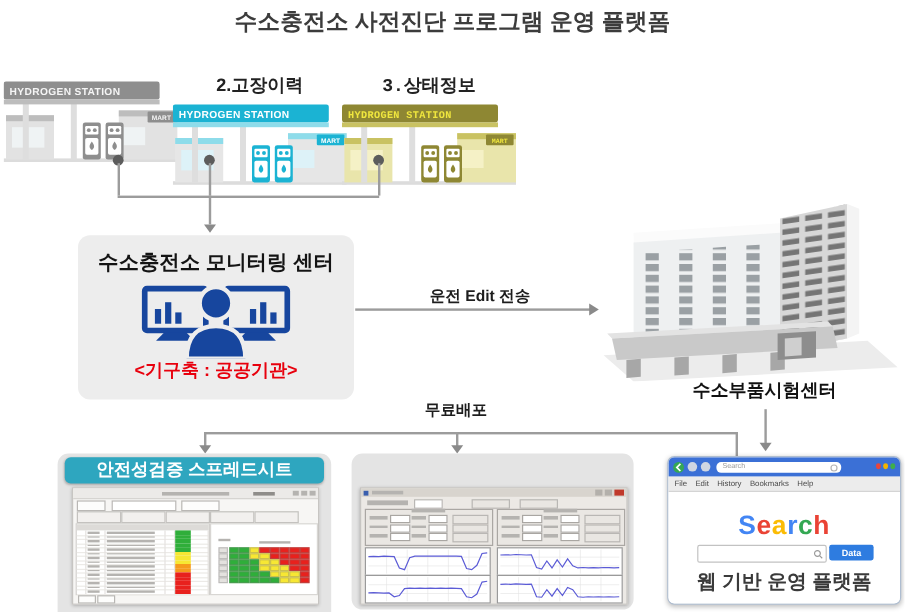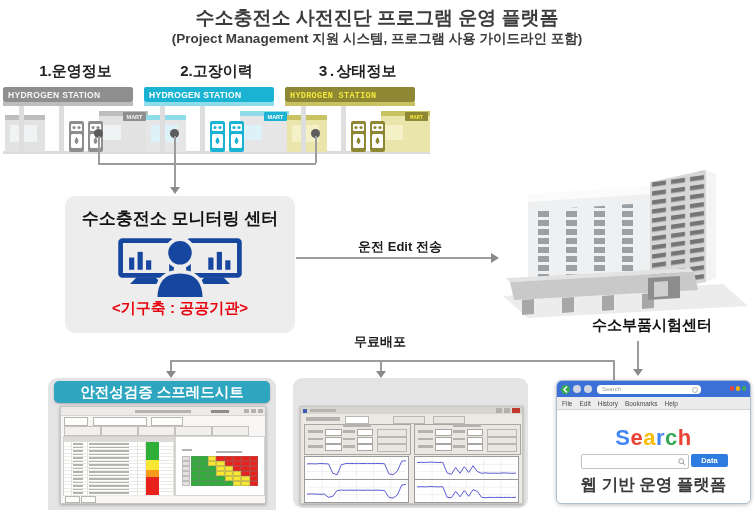--- a/index.html
+++ b/index.html
@@ -42,7 +42,6 @@
 <div class="stage">
 
   <div class="abs ttl" style="top:5px;left:0;font-size:19px;">수소충전소 사전진단 프로그램 운영 플랫폼</div>
-  <div class="abs ttl" style="top:30px;left:0;font-size:13.5px;">(Project Management 지원 시스템, 프로그램 사용 가이드라인 포함)</div>
 
   <div id="stations">
       <div class="abs" style="left:3px;top:62px;width:145px;">

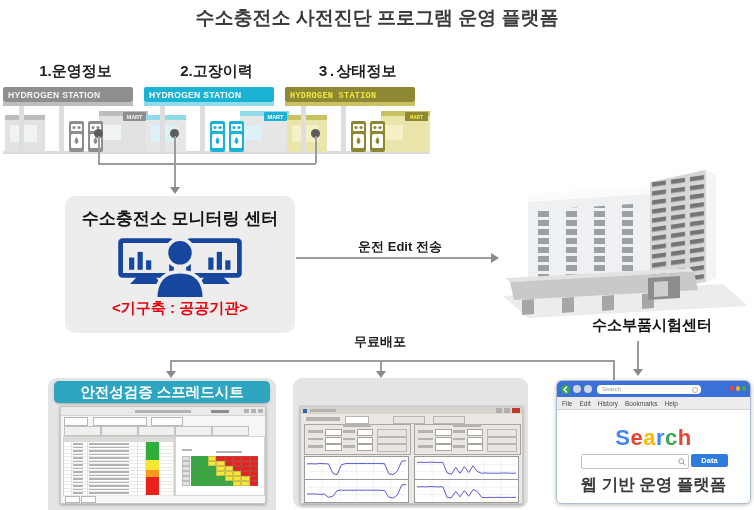--- a/index.html
+++ b/index.html
@@ -45,7 +45,6 @@
 
   <div id="stations">
       <div class="abs" style="left:3px;top:62px;width:145px;">
-      <div class="st-label">1.운영정보</div>
       <svg width="145" height="80" viewBox="0 0 145 80">
         <rect x="0" y="70" width="145" height="3" fill="#dcdcdc"></rect>
         <rect x="96" y="30" width="49" height="41" fill="#e2e2e2"></rect>

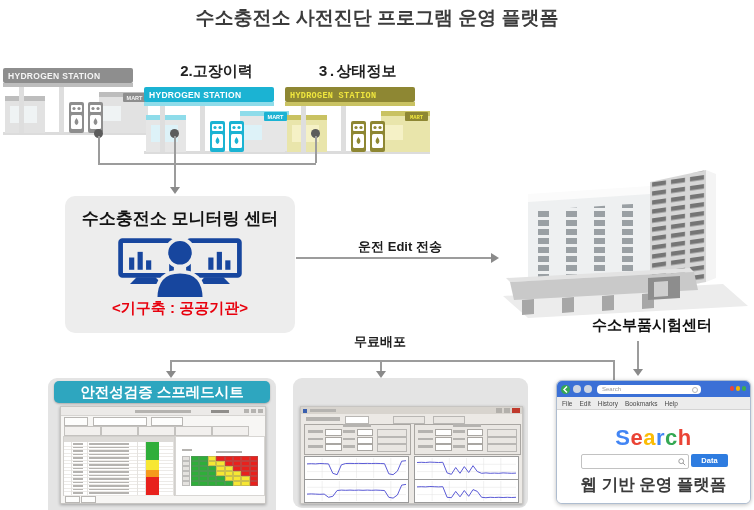--- a/index.html
+++ b/index.html
@@ -214,7 +214,7 @@
     <polygon points="150,112 182,110 182,132 150,134" fill="#8d8d8d"></polygon>
     <polygon points="156,116 170,115 170,130 156,131" fill="#cfcfcf"></polygon>
   </svg>
-  <div class="abs bld-label" style="left:562px;top:316px;width:150px;text-align:right;">수소부품시험센터</div>
+  <div class="abs bld-label" style="left:562px;top:316px;width:150px;">수소부품시험센터</div>
 
   <div class="abs flow-label" style="left:330px;top:333px;width:100px;">무료배포</div>
   <div class="abs line" style="left:170px;top:360px;width:444px;height:1.5px;"></div>

